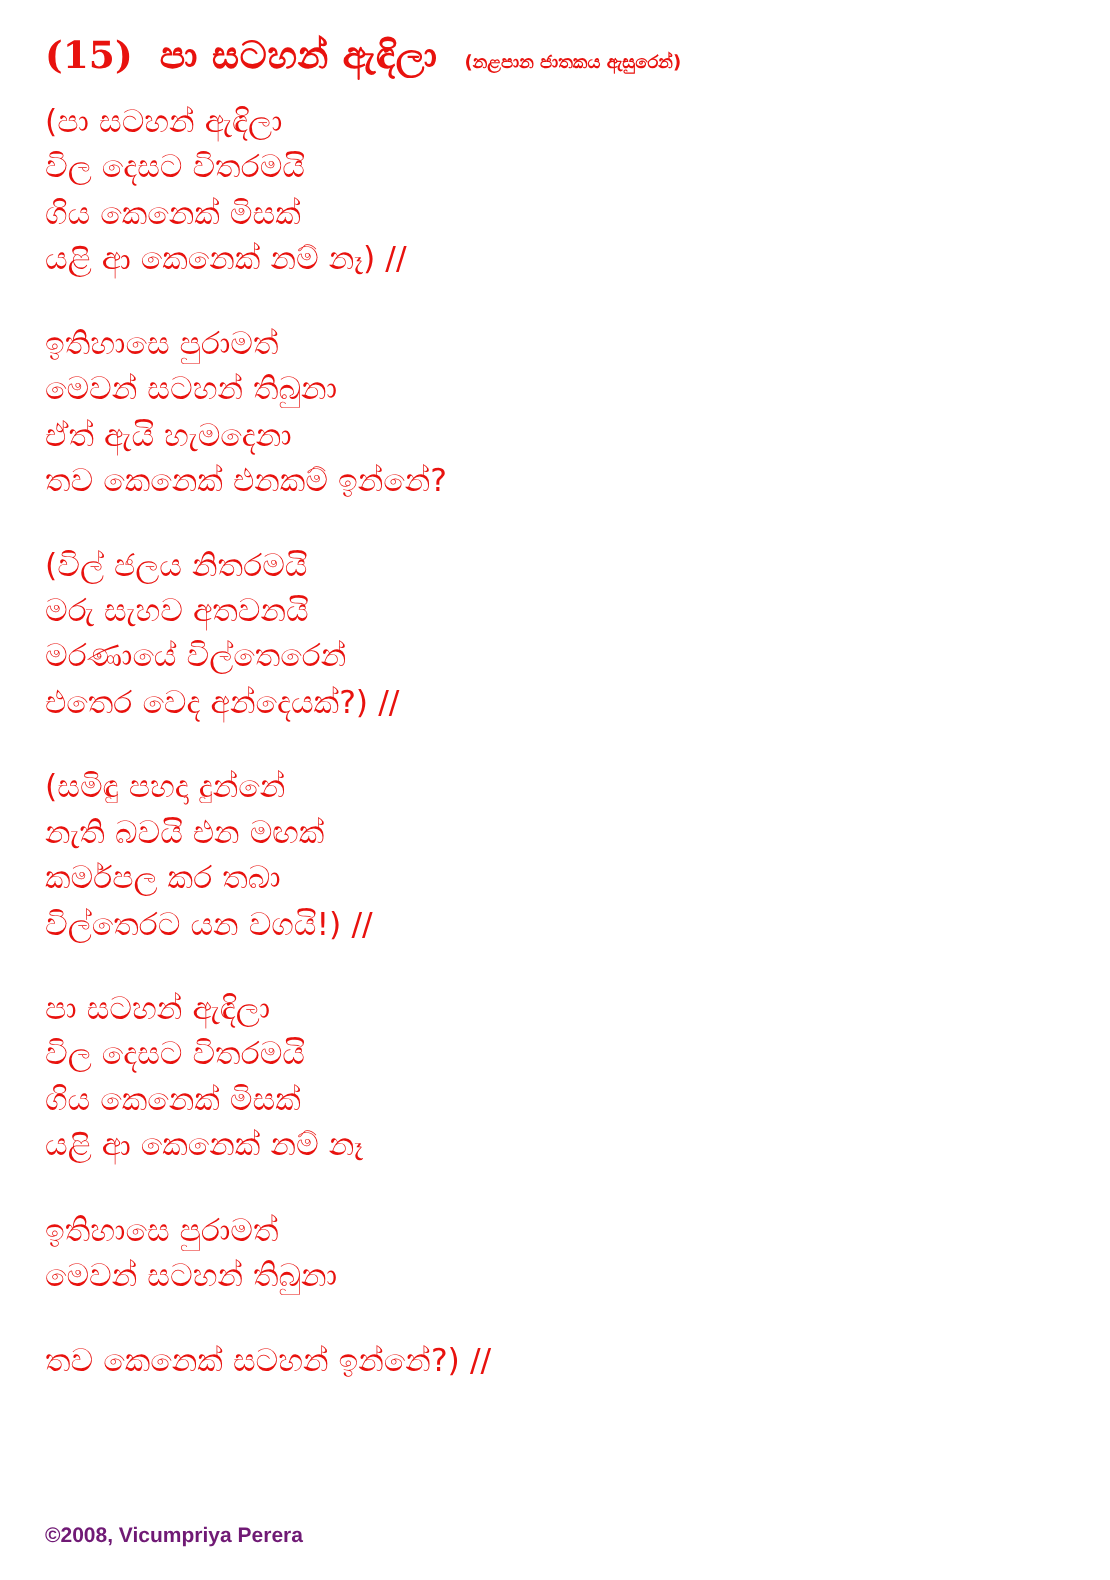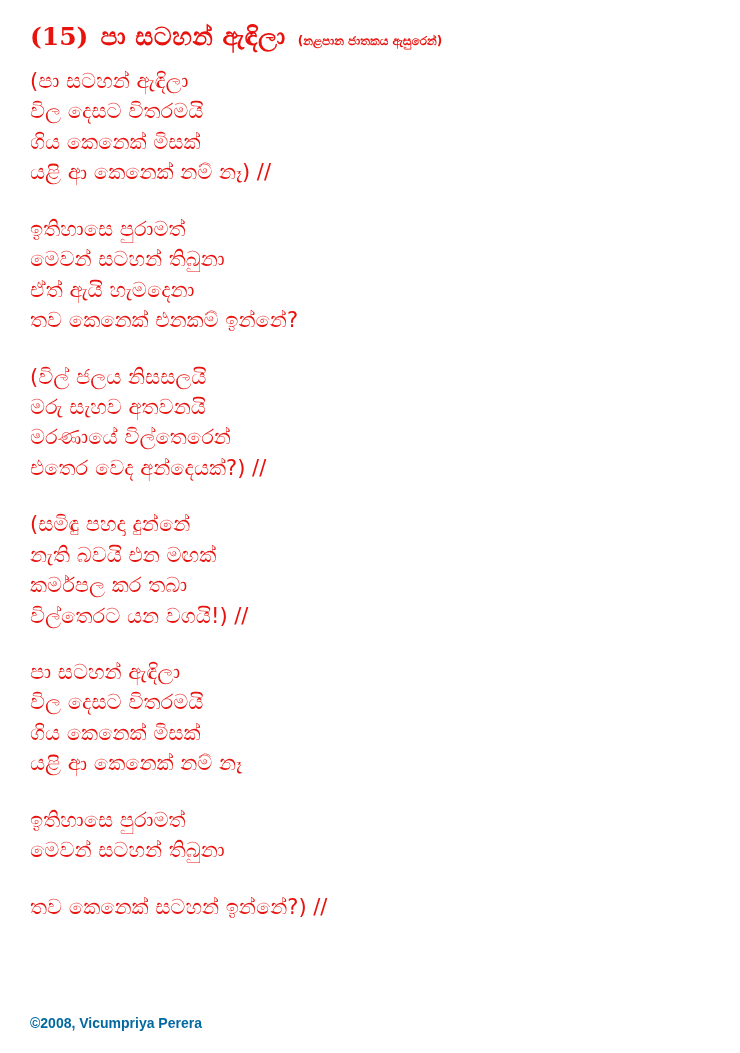--- a/index.html
+++ b/index.html
@@ -25,7 +25,7 @@
   .title-line {
     display: flex;
     align-items: baseline;
-    gap: 12px;
+    gap: 18px;
     margin: 0 0 14px 0;
     white-space: nowrap;
   }

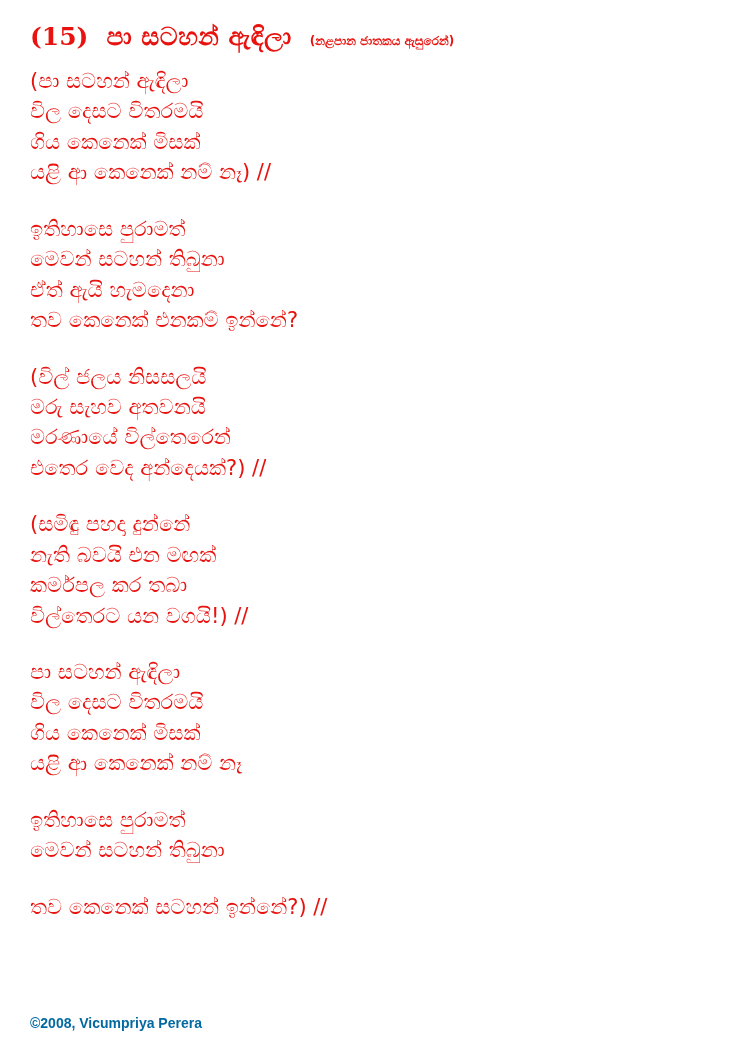--- a/index.html
+++ b/index.html
@@ -93,7 +93,7 @@
   </div>
 
   <div class="stanza">
-    <div class="line">(විල් ජලය නිසසලයි</div>
+    <div class="line">(විල් ජලය නිතරමයි</div>
     <div class="line">මරු සැහව අතවනයි</div>
     <div class="line">මරණායේ විල්තෙරෙන්</div>
     <div class="line">එතෙර වෙද අන්දෙයක්?) //</div>

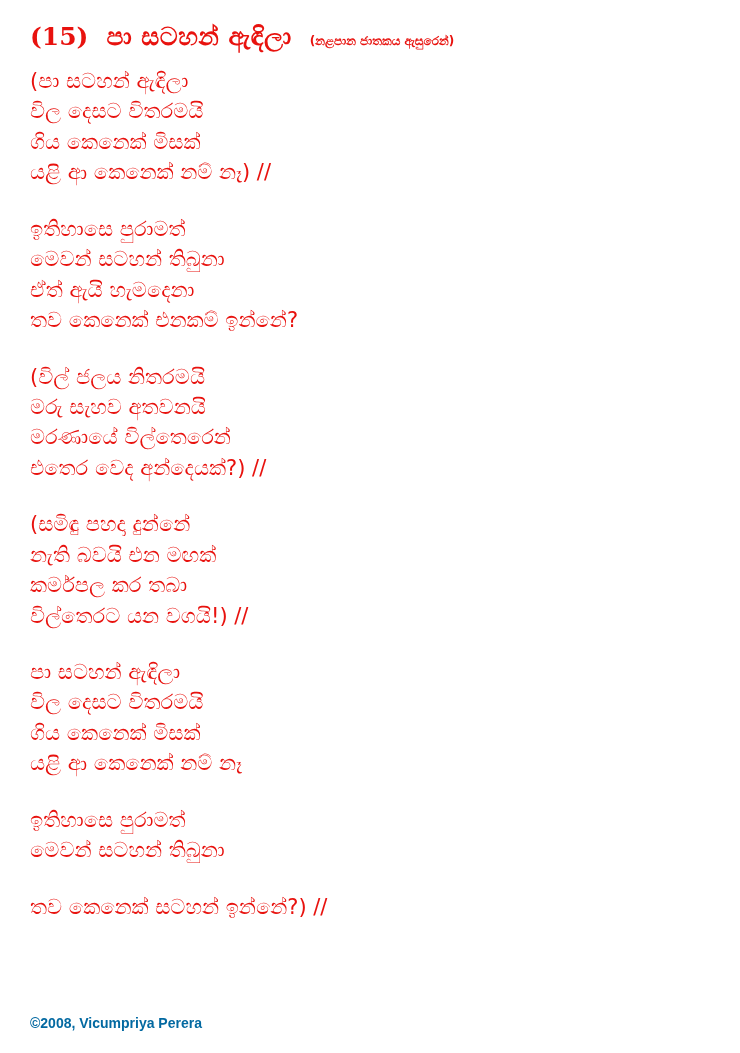--- a/index.html
+++ b/index.html
@@ -63,7 +63,7 @@
     font-family: "Liberation Sans", sans-serif;
     font-size: 14px;
     font-weight: bold;
-    color: #0369a1;
+    color: #701a75;
     white-space: nowrap;
   }
 </style>

